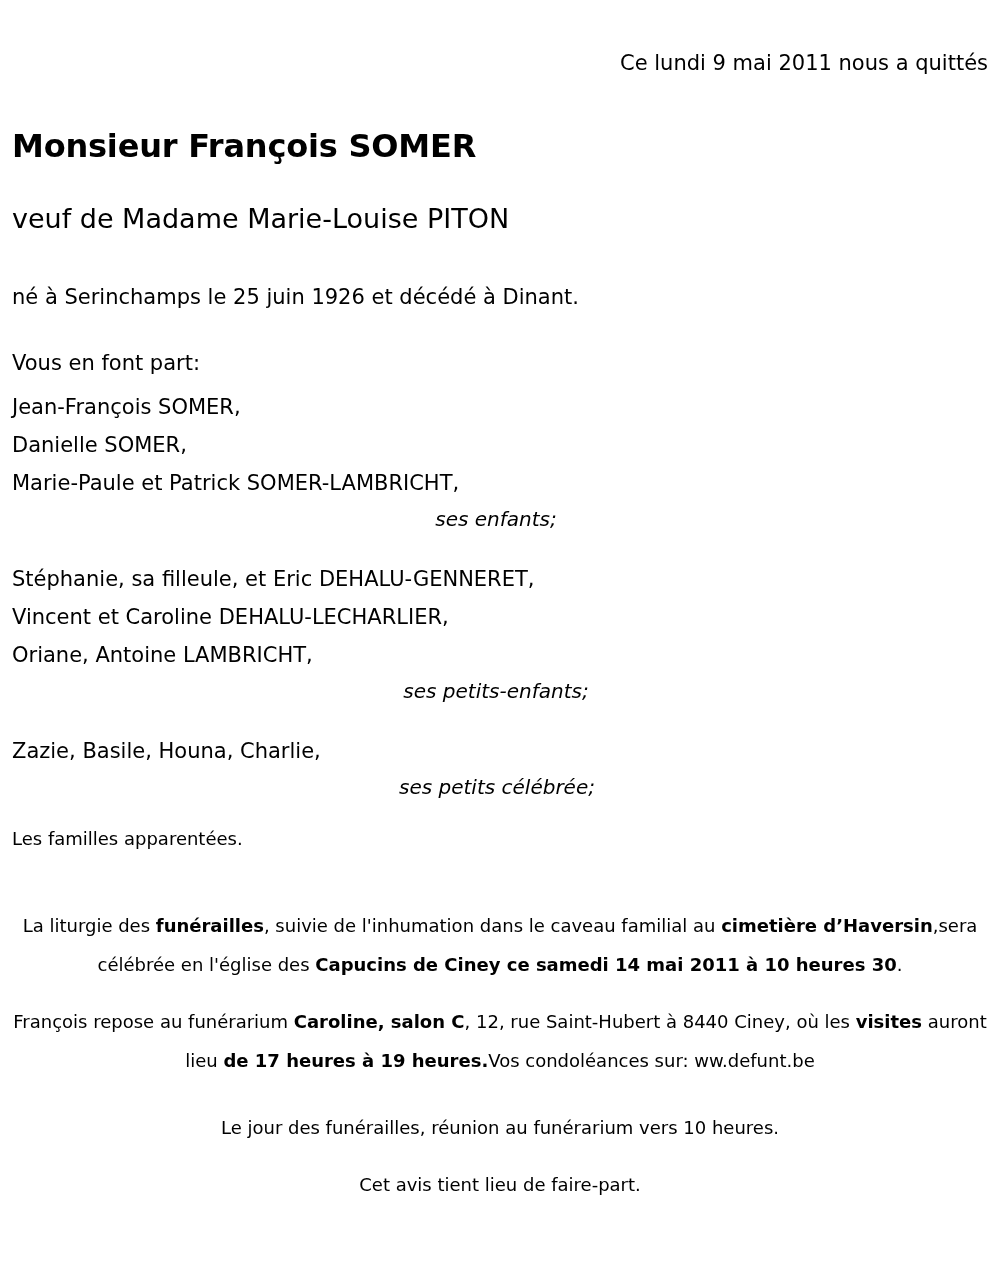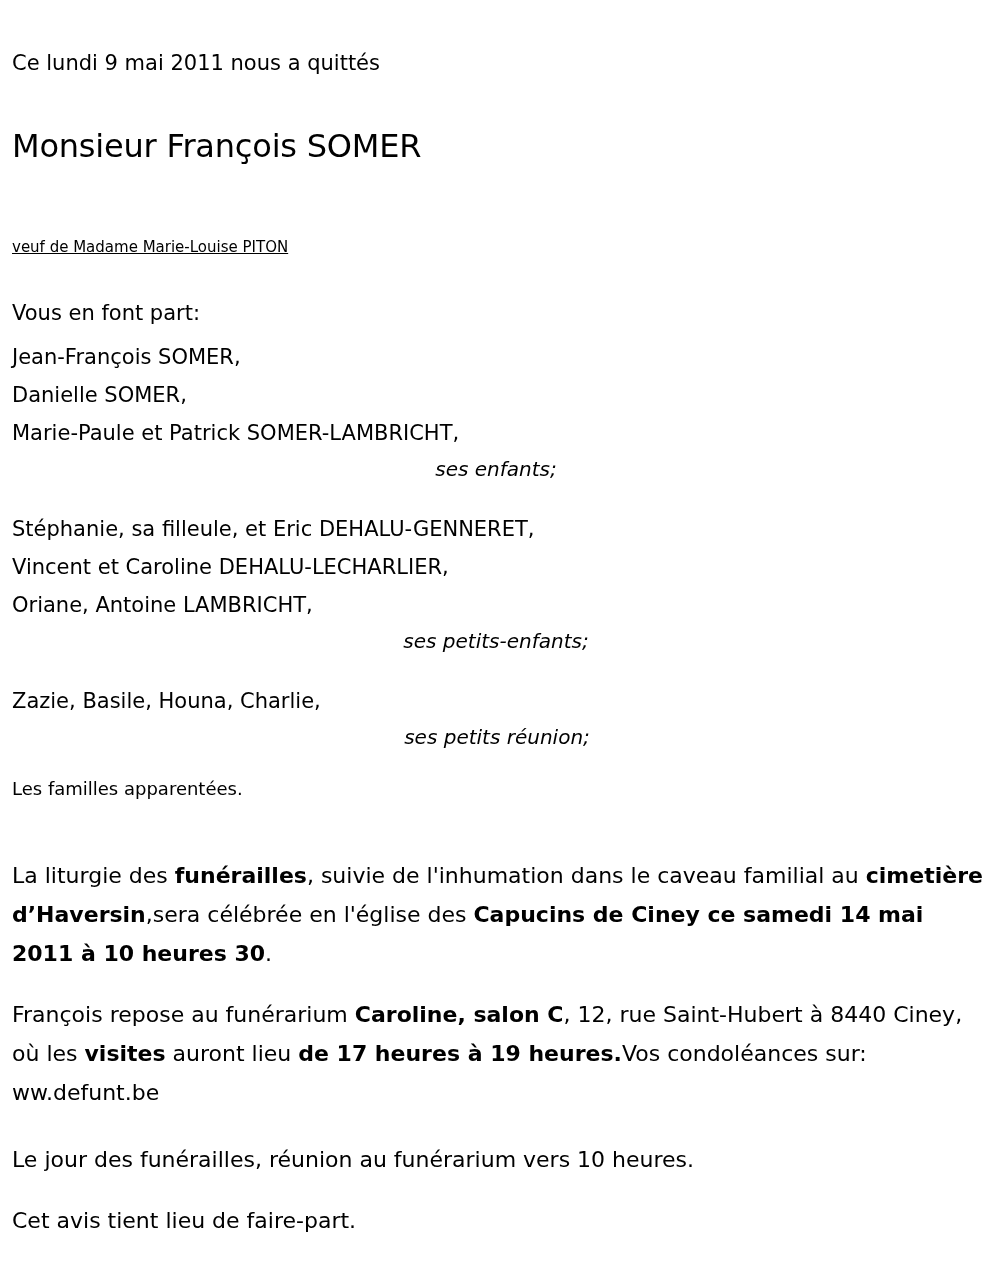--- a/index.html
+++ b/index.html
@@ -37,6 +37,7 @@
     font-weight: normal;
     line-height: 34px;
     margin-top: 32px;
+    text-align: right;
   }
   .deceased-name {
     font-size: 32px;

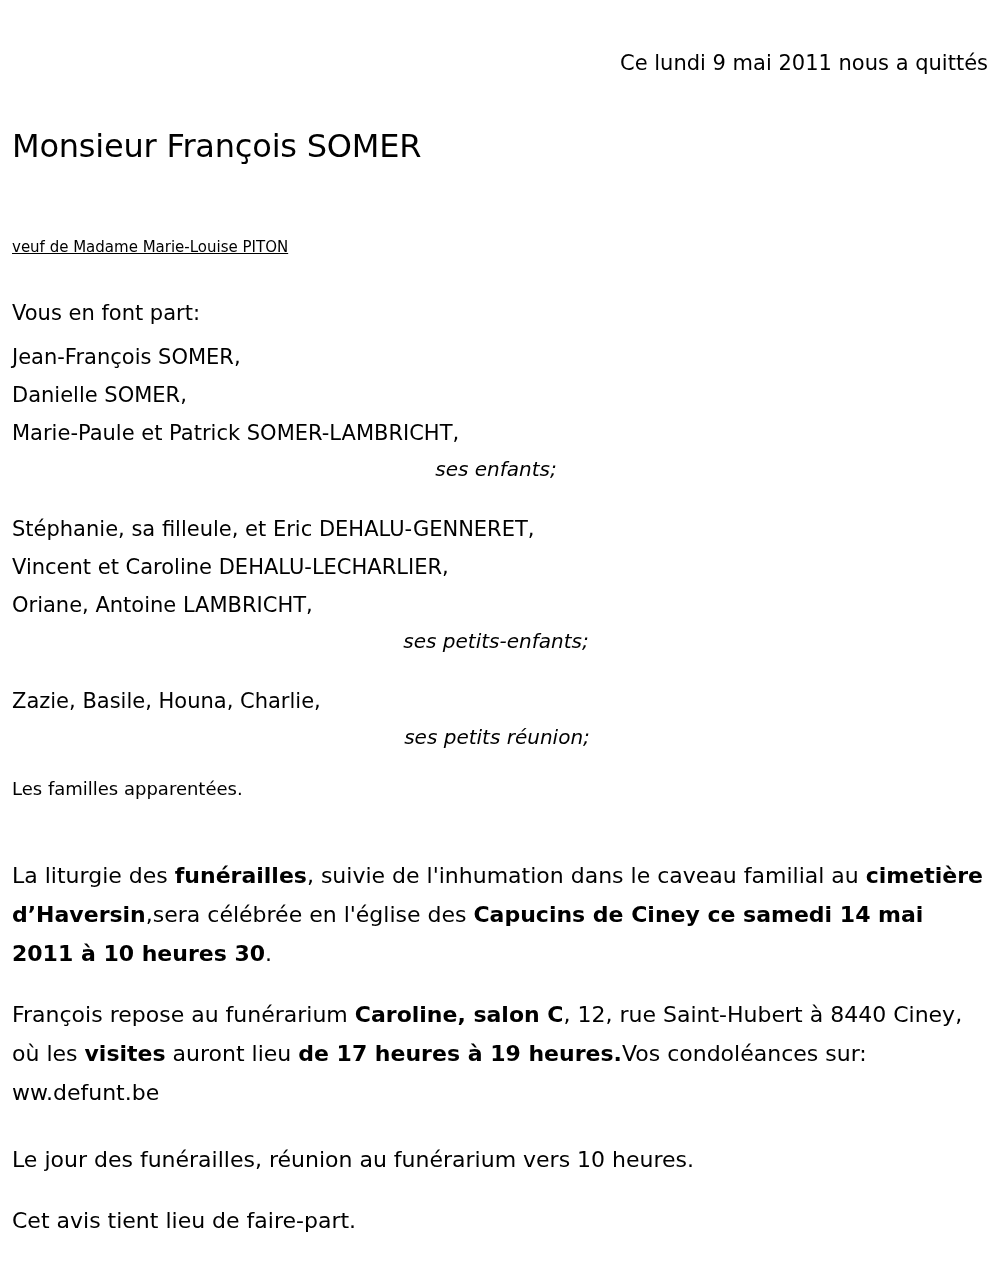--- a/index.html
+++ b/index.html
@@ -41,7 +41,7 @@
   }
   .deceased-name {
     font-size: 32px;
-    font-weight: normal;
+    font-weight: bold;
     line-height: 40px;
     margin-top: 46px;
     letter-spacing: -0.2px;

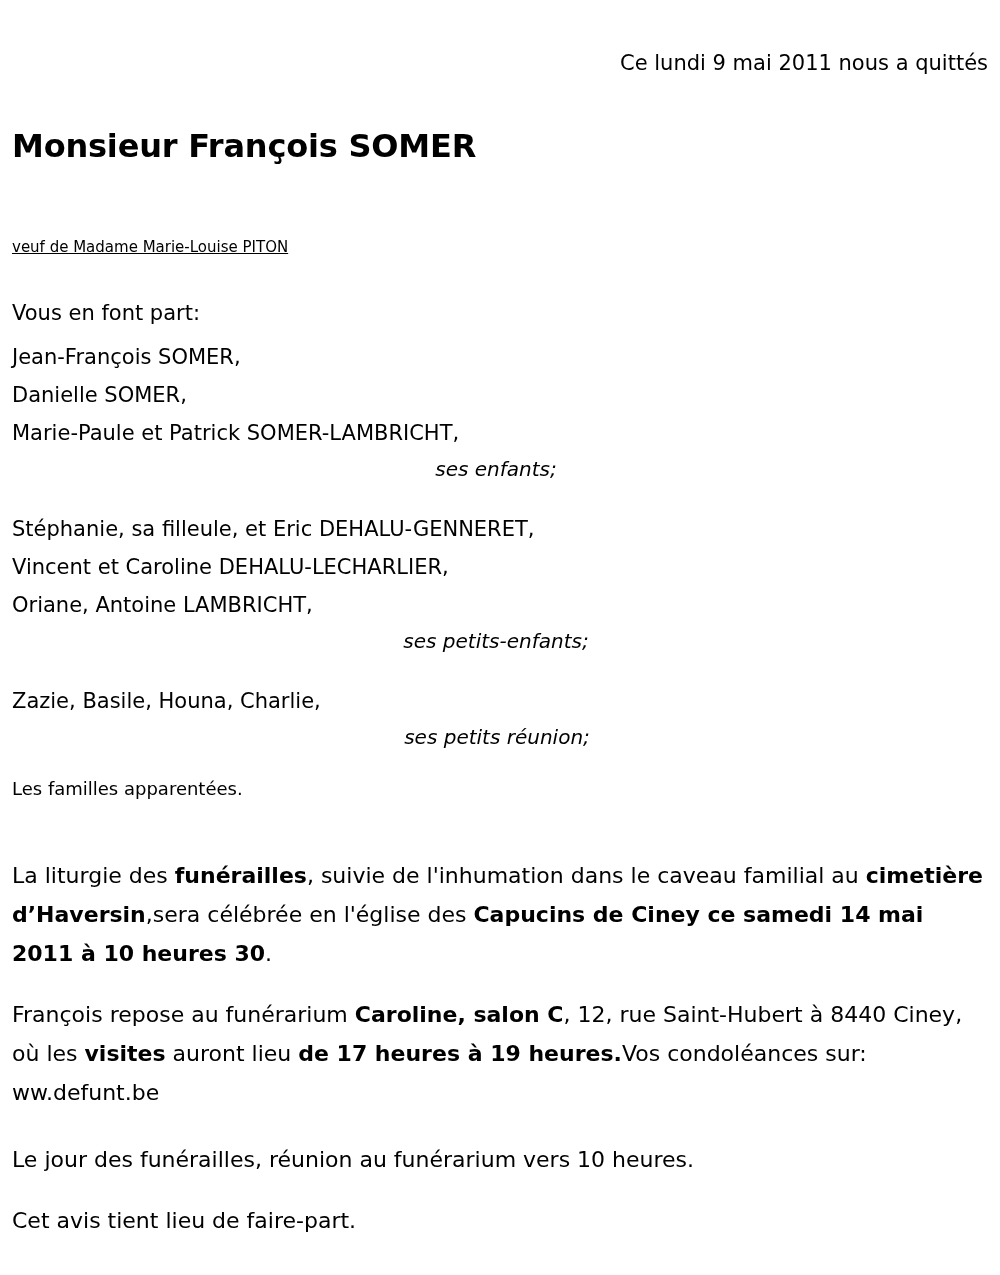--- a/index.html
+++ b/index.html
@@ -47,10 +47,9 @@
     letter-spacing: -0.2px;
   }
   .spouse {
-    font-size: 15px;
+    font-size: 27px;
     line-height: 34px;
-    margin-top: 64px;
-    text-decoration: underline;
+    margin-top: 36px;
   }
   .birth {
     font-size: 21px;

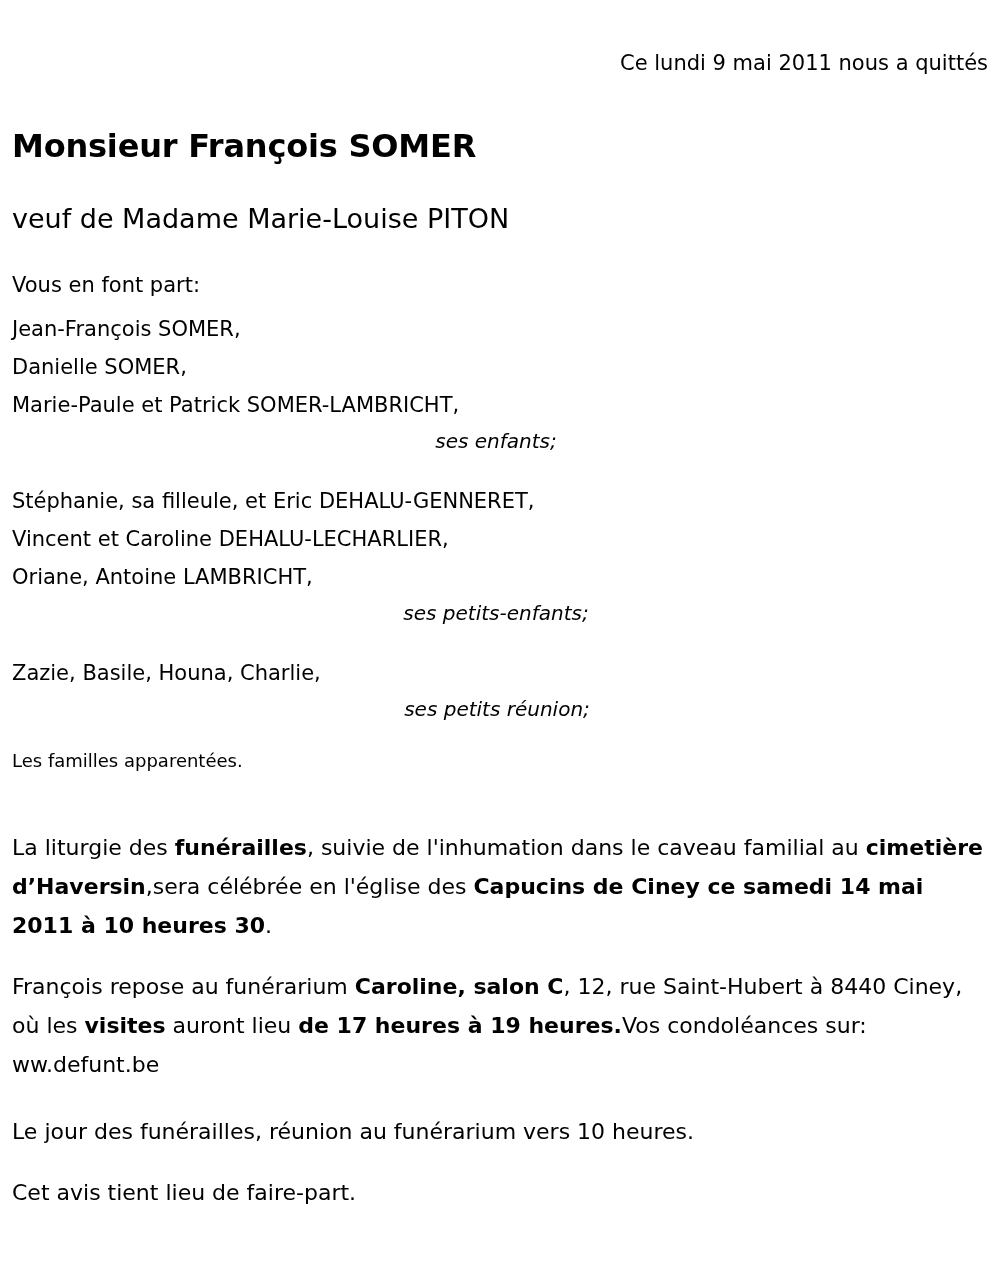--- a/index.html
+++ b/index.html
@@ -124,6 +124,7 @@
 
     <div class="spouse">veuf de Madame Marie-Louise PITON</div>
 
+    <div class="birth">né à Serinchamps le 25 juin 1926 et décédé à Dinant.</div>
 
     <div class="announce">Vous en font part:</div>
 

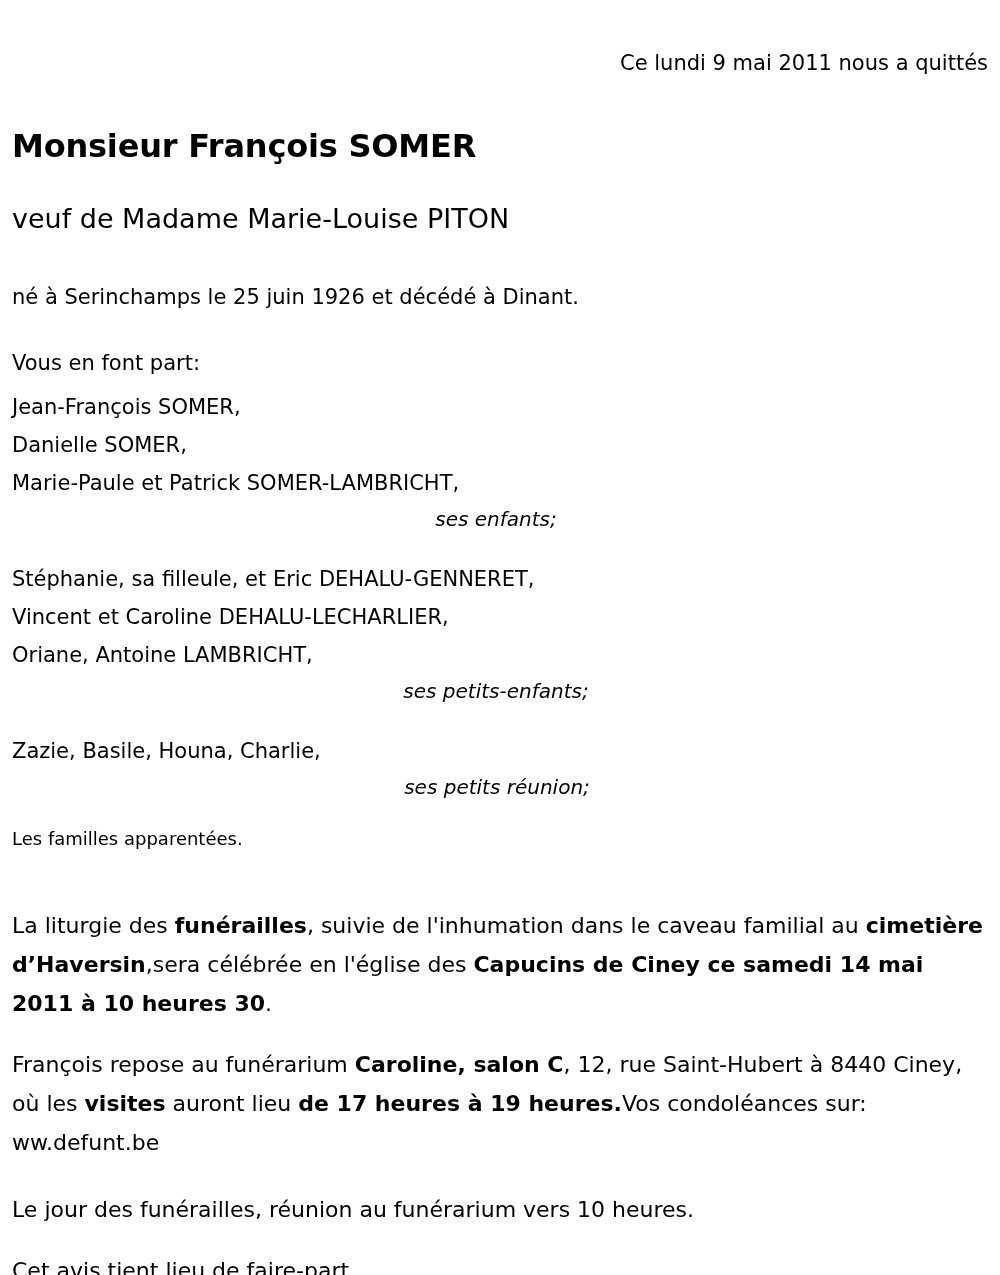--- a/index.html
+++ b/index.html
@@ -144,7 +144,7 @@
 
     <div class="group group-next">
       <div class="name-line">Zazie, Basile, Houna, Charlie,</div>
-      <div class="relation treasures">ses petits réunion;</div>
+      <div class="relation treasures">ses petits célébrée;</div>
     </div>
 
     <div class="families">Les familles apparentées.</div>

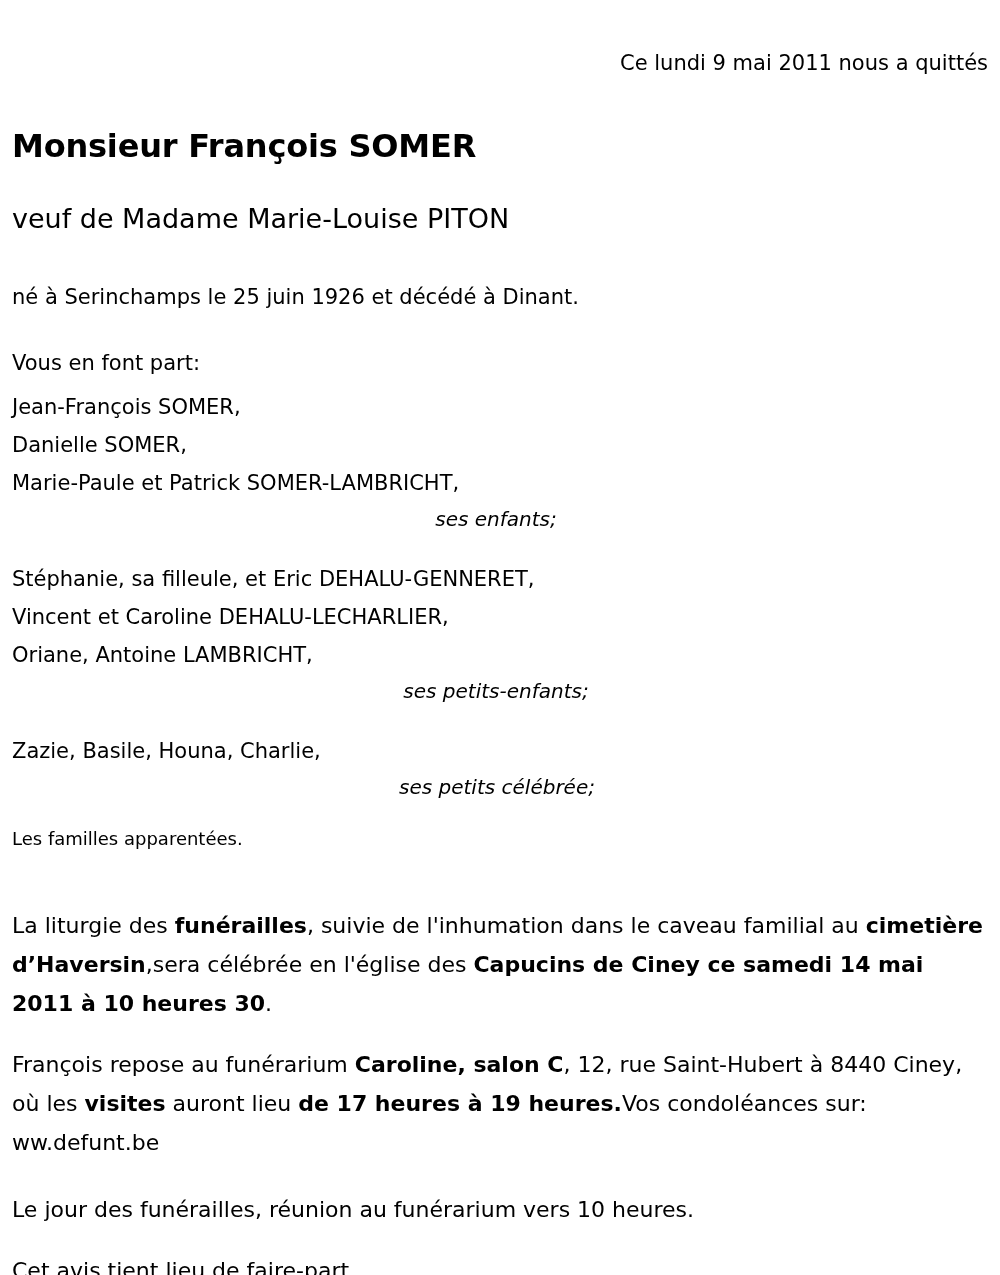--- a/index.html
+++ b/index.html
@@ -93,9 +93,10 @@
     margin-top: 18px;
   }
   .para {
-    font-size: 22px;
+    font-size: 18px;
     line-height: 39px;
     margin-top: 0;
+    text-align: center;
   }
   .para-liturgy {
     margin-top: 50px;

